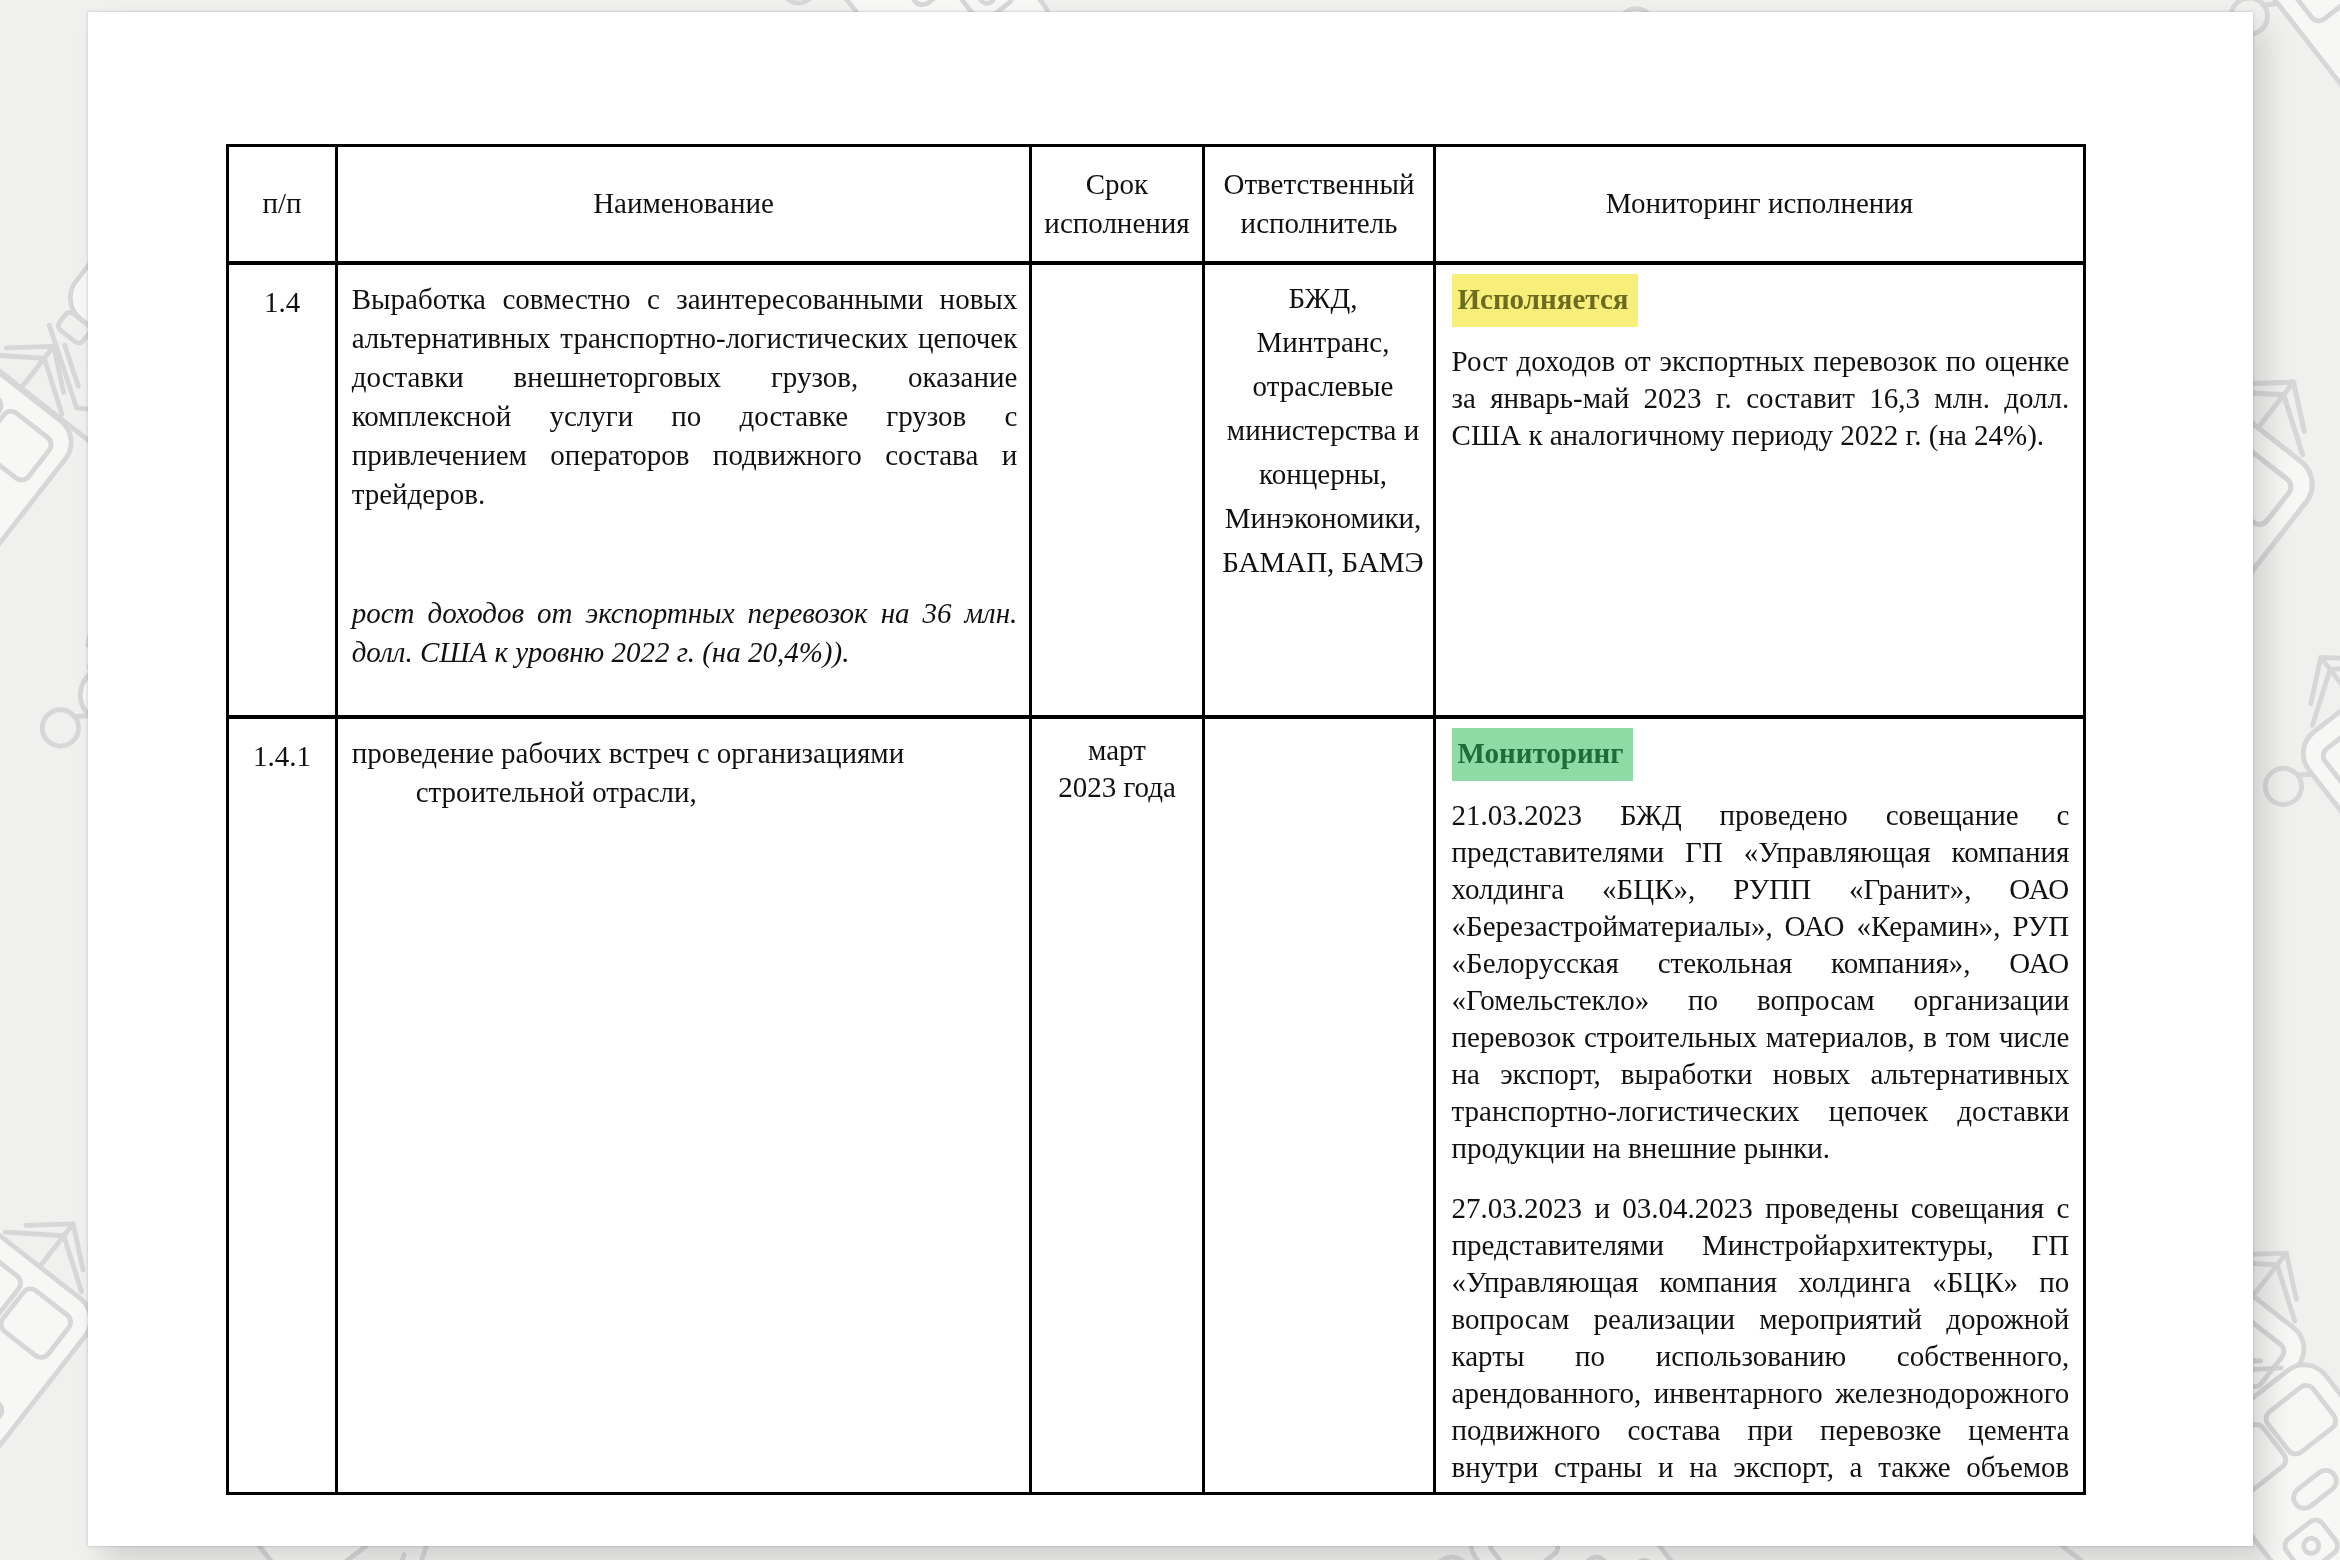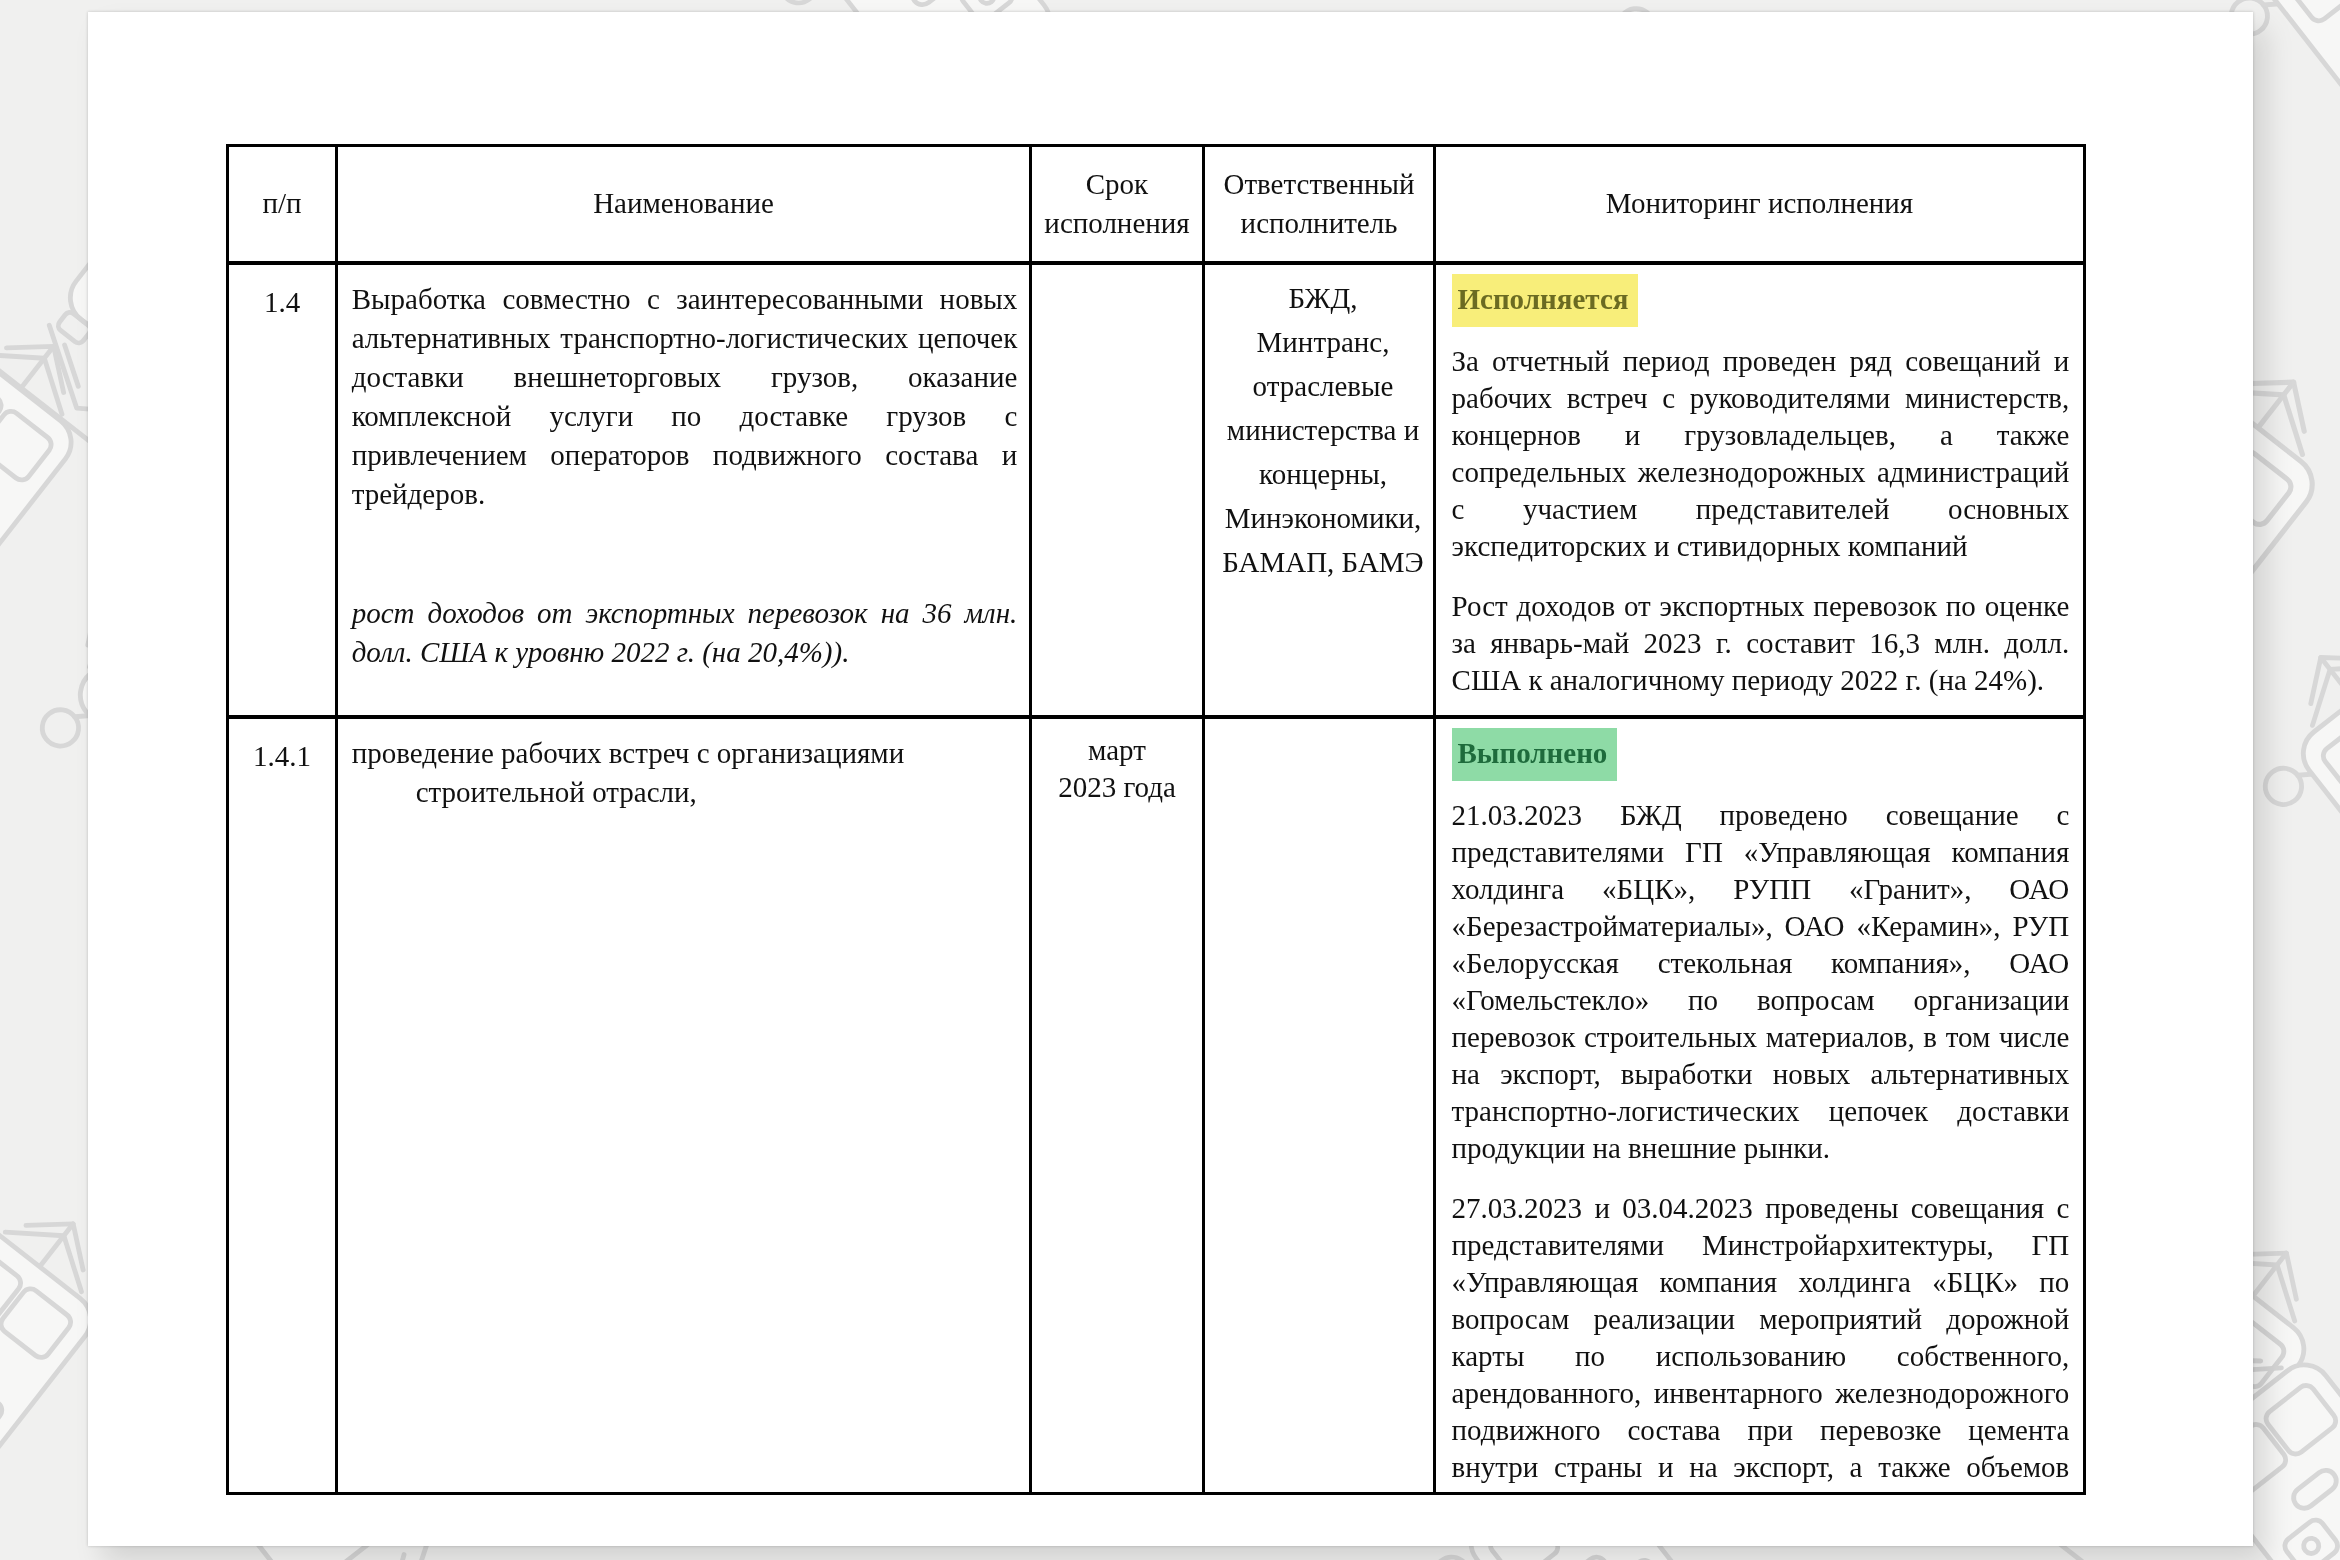--- a/index.html
+++ b/index.html
@@ -121,7 +121,6 @@
 БАМАП, БАМЭ</div>
     <div class="cell row1 last-col c-mon">
       <div class="status-line"><span class="status status-exec">Исполняется</span></div>
-      <p class="mon-p">За отчетный период проведен ряд совещаний и рабочих встреч с руководителями министерств, концернов и грузовладельцев, а также сопредельных железнодорожных администраций с участием представителей основных экспедиторских и стивидорных компаний</p>
       <p class="mon-p">Рост доходов от экспортных перевозок по оценке за январь-май 2023 г. составит 16,3 млн. долл. США к аналогичному периоду 2022 г. (на 24%).</p>
     </div>
 

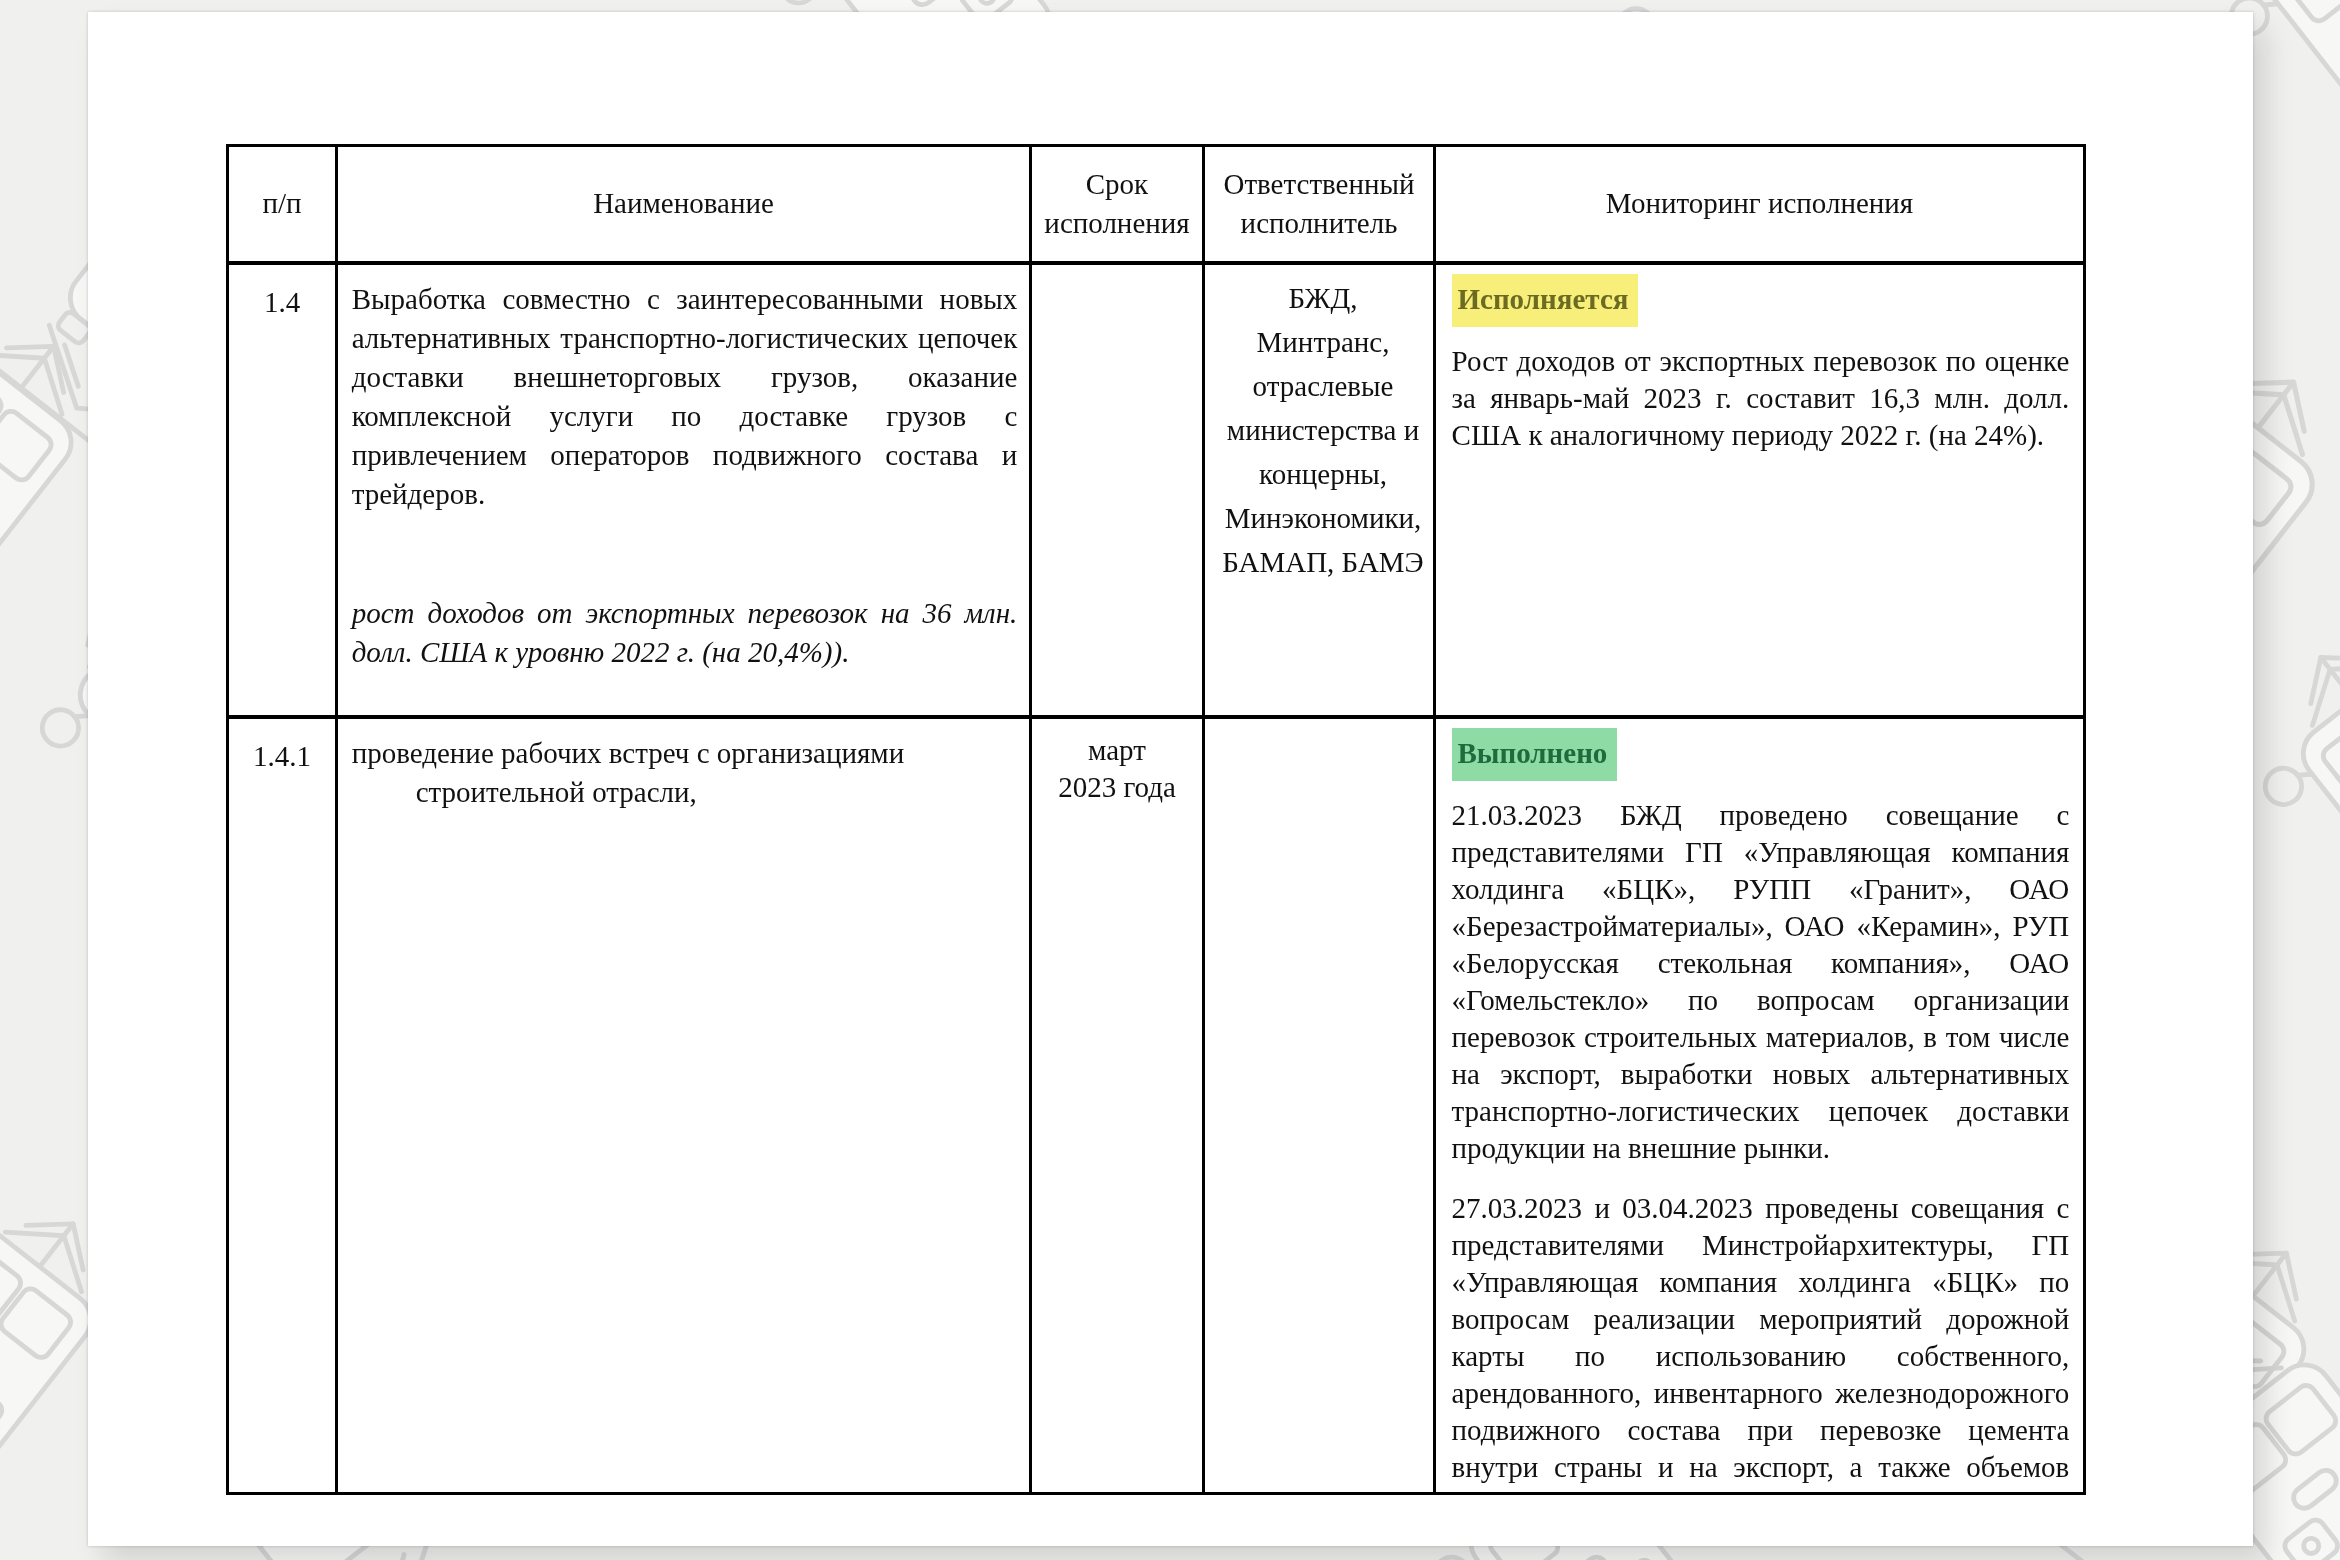--- a/index.html
+++ b/index.html
@@ -133,7 +133,7 @@
 2023 года</div>
     <div class="cell last-row c-resp"></div>
     <div class="cell last-row last-col c-mon">
-      <div class="status-line"><span class="status status-done">Выполнено</span></div>
+      <div class="status-line"><span class="status status-done">Мониторинг</span></div>
       <p class="mon-p">21.03.2023 БЖД проведено совещание с представителями ГП «Управляющая компания холдинга «БЦК», РУПП «Гранит», ОАО «Березастройматериалы», ОАО «Керамин», РУП «Белорусская стекольная компания», ОАО «Гомельстекло» по вопросам организации перевозок строительных материалов, в том числе на экспорт, выработки новых альтернативных транспортно-логистических цепочек доставки продукции на внешние рынки.</p>
       <p class="mon-p">27.03.2023 и 03.04.2023 проведены совещания с представителями Минстройархитектуры, ГП «Управляющая компания холдинга «БЦК» по вопросам реализации мероприятий дорожной карты по использованию собственного, арендованного, инвентарного железнодорожного подвижного состава при перевозке цемента внутри страны и на экспорт, а также объемов перевозок в 2023 году.</p>
     </div>

